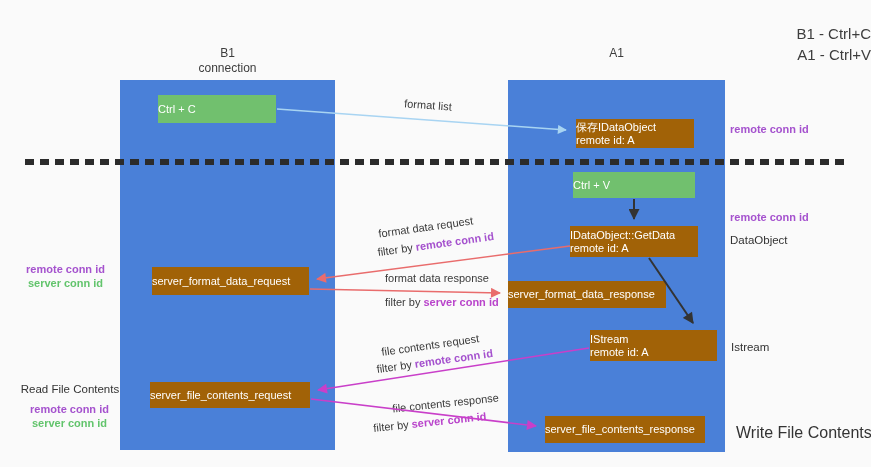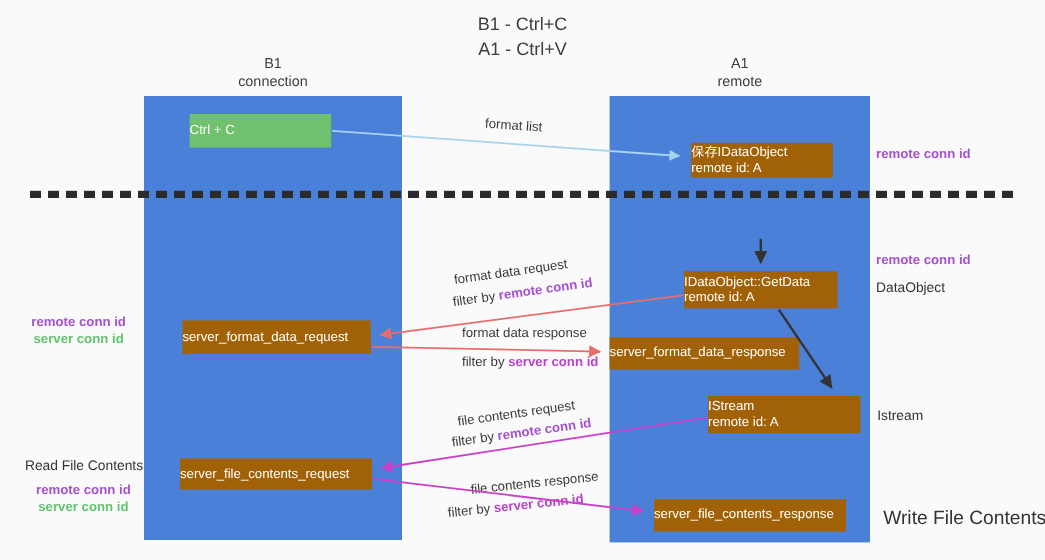--- a/index.html
+++ b/index.html
@@ -6,7 +6,7 @@
   body{font-family:"Liberation Sans","DejaVu Sans",sans-serif;background:#fafafa;}
   #canvas{position:relative;width:871px;height:467px;background:#fafafa;overflow:hidden;}
 
-  .title{position:absolute;left:0;top:10px;width:871px;text-align:center;
+  .title{position:absolute;left:0;top:23px;width:871px;text-align:right;
          font-size:15px;line-height:21px;color:#3d3d3d;}
 
   .lane{position:absolute;background:#4a80d8;}

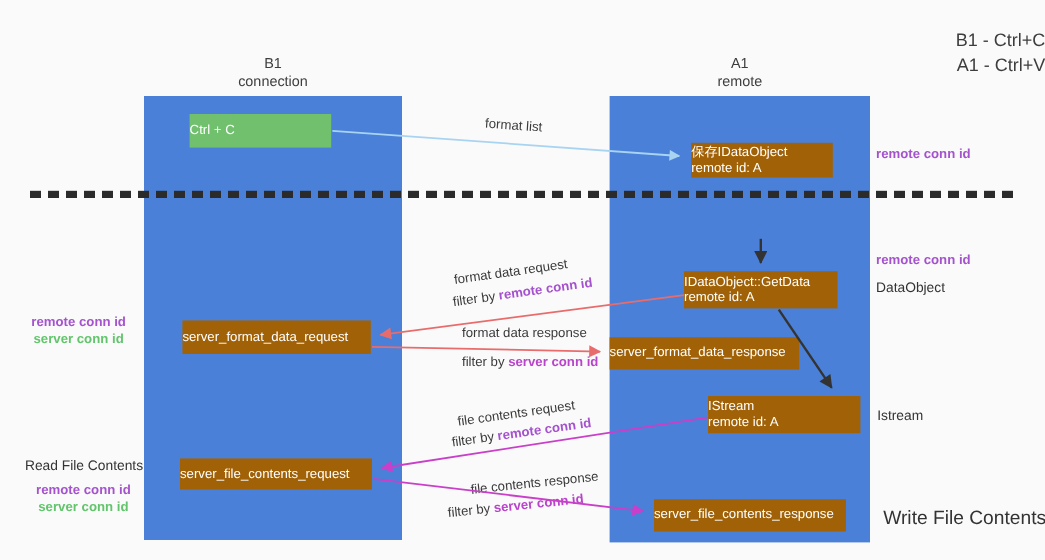--- a/index.html
+++ b/index.html
@@ -82,7 +82,6 @@
   </div>
   <div class="lane-header hdr-a1">
     <div>A1</div>
-    <div>remote</div>
   </div>
 
   <div class="lane lane-b1"></div>

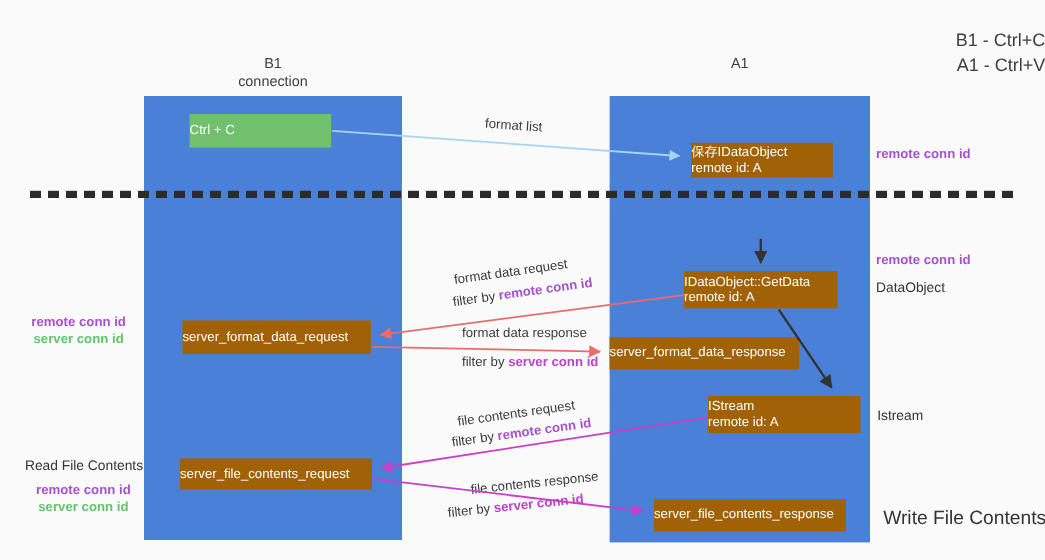--- a/index.html
+++ b/index.html
@@ -98,6 +98,9 @@
     <div>remote id: A</div>
   </div>
 
+  <div class="box greenbox bx-ctrlv">
+    <div>Ctrl + V</div>
+  </div>
 
   <div class="box orange bx-getdata">
     <div>IDataObject::GetData</div>

